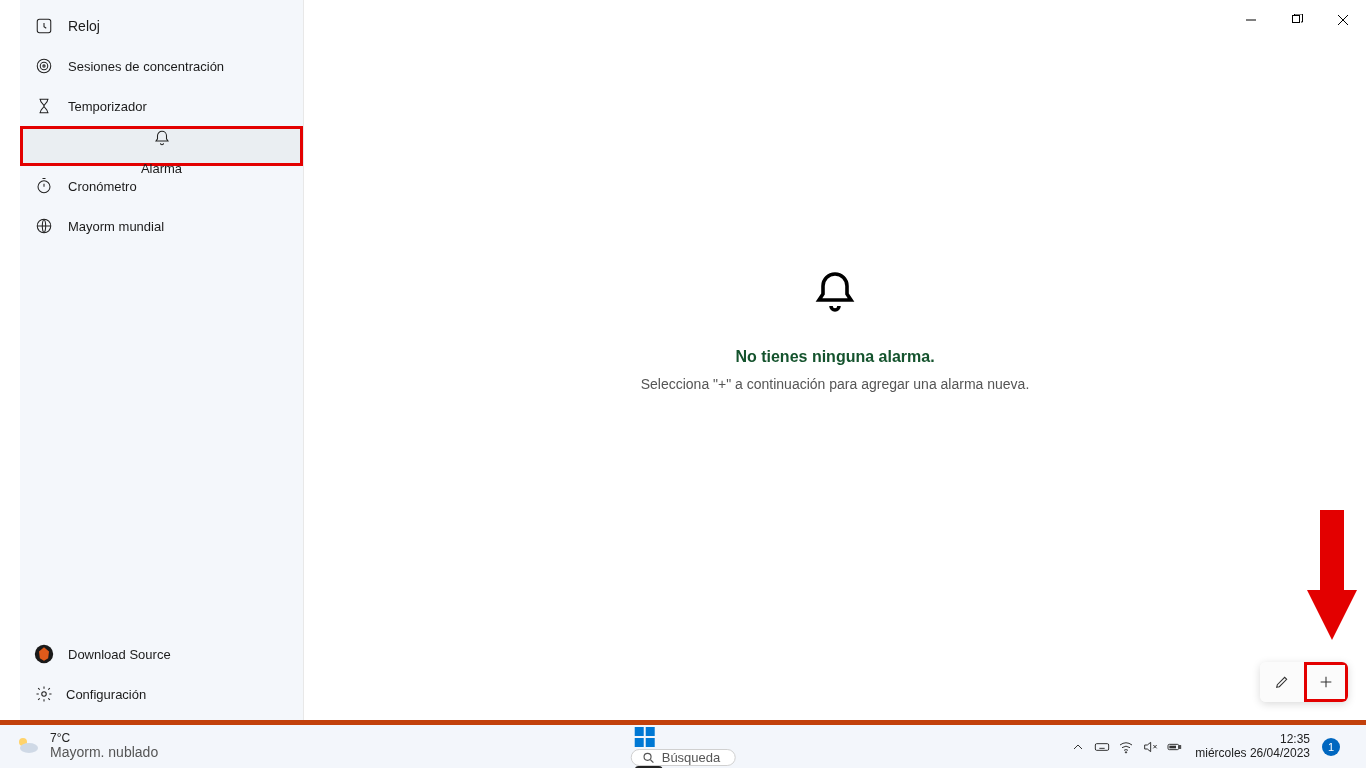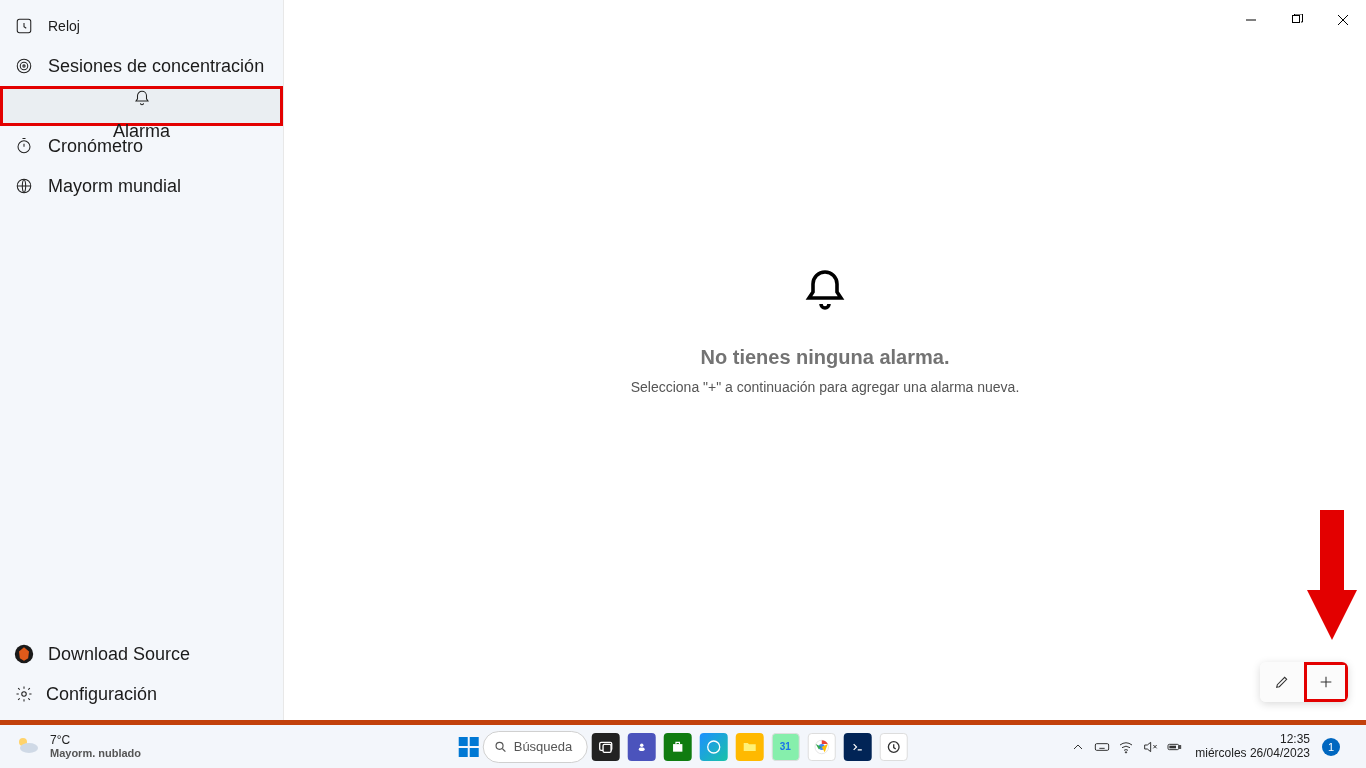--- a/index.html
+++ b/index.html
@@ -10,6 +10,7 @@
     width: 1366px;
     height: 720px;
     background: #fff;
+    padding-left: 20px;
   }
 
   

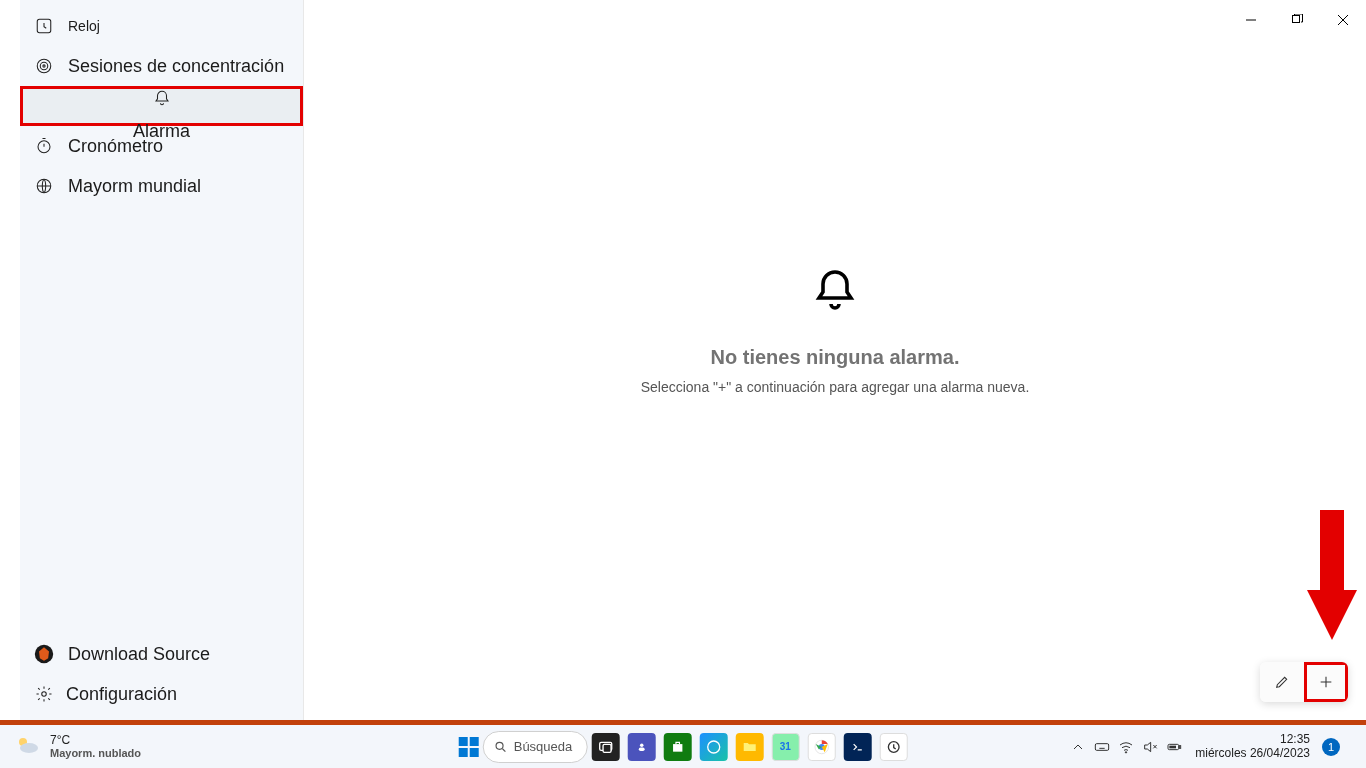--- a/index.html
+++ b/index.html
@@ -30,7 +30,7 @@
     padding: 0 14px;
     gap: 14px;
     cursor: pointer;
-    font-size: 18px;
+    font-size: 13px;
     color: #1b1b1b;
   }
   .side-item.title { height: 40px; font-size:14px; }

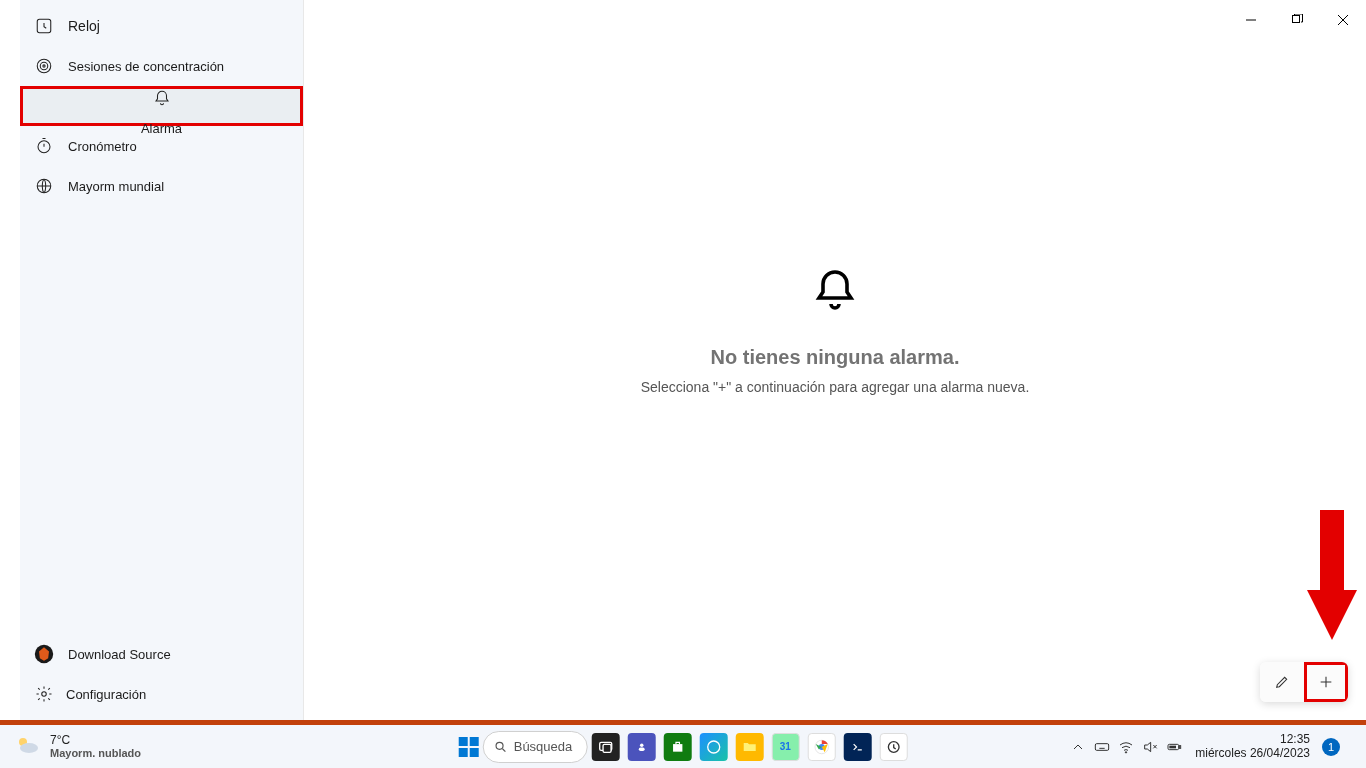--- a/index.html
+++ b/index.html
@@ -189,6 +189,14 @@
       <span>Sesiones de concentración</span>
     </div>
 
+    <div class="side-item">
+      <span class="side-icon">
+        <svg viewBox="0 0 24 24">
+            <path d="M6 3h12M6 21h12M7 3c0 5 5 6 5 9s-5 4-5 9M17 3c0 5-5 6-5 9s5 4 5 9"></path>
+          </svg>
+      </span>
+      <span>Temporizador</span>
+    </div>
 
     <div class="side-item selected red-box">
       <span class="side-icon">

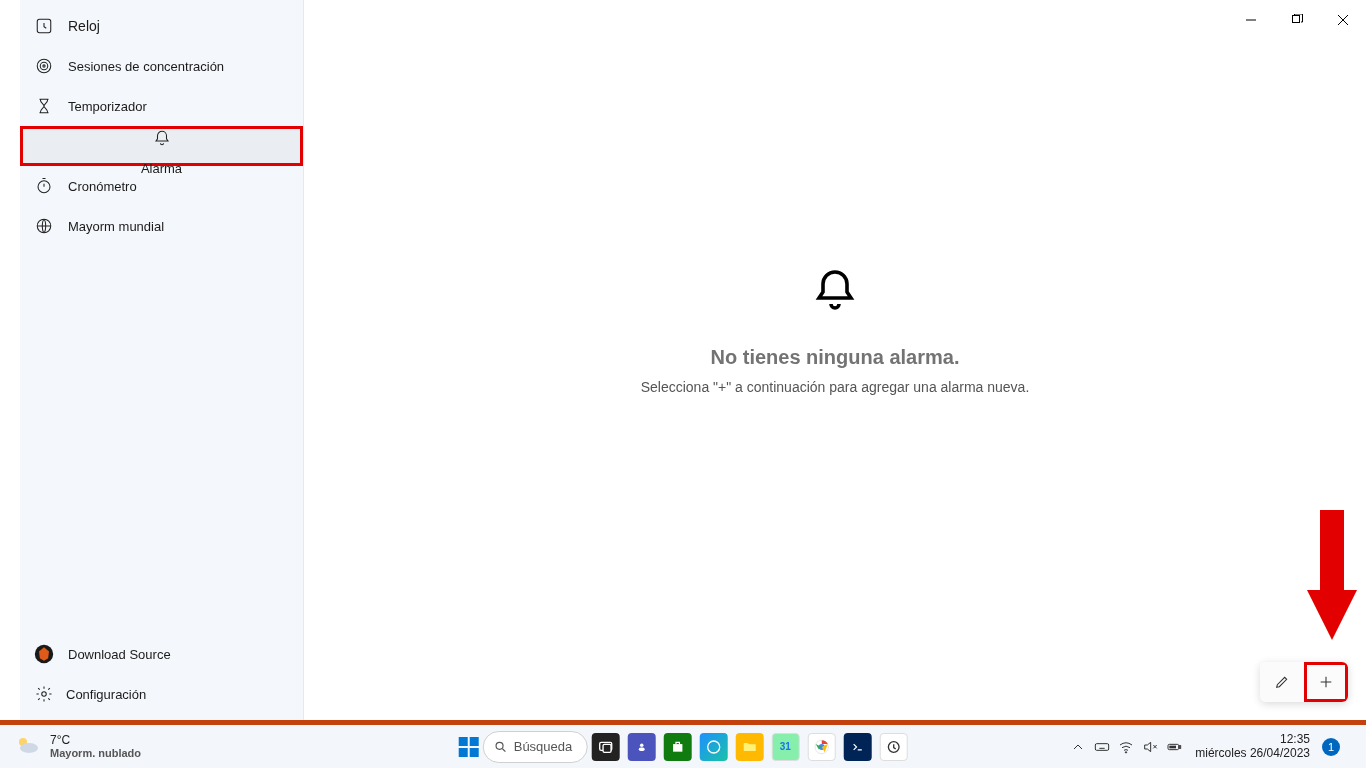--- a/index.html
+++ b/index.html
@@ -69,7 +69,7 @@
     transform: translateY(-30px);
   }
   .empty-state .bell svg { width:48px; height:48px; stroke:#000; fill:none; stroke-width:1.8; }
-  .empty-state h1 { font-size:20px; font-weight:600; margin-top:28px; color:#737373; }
+  .empty-state h1 { font-size:16px; font-weight:600; margin-top:28px; color:#14532d; }
   .empty-state p { font-size:14px; color:#555; margin-top:10px; }
 
   

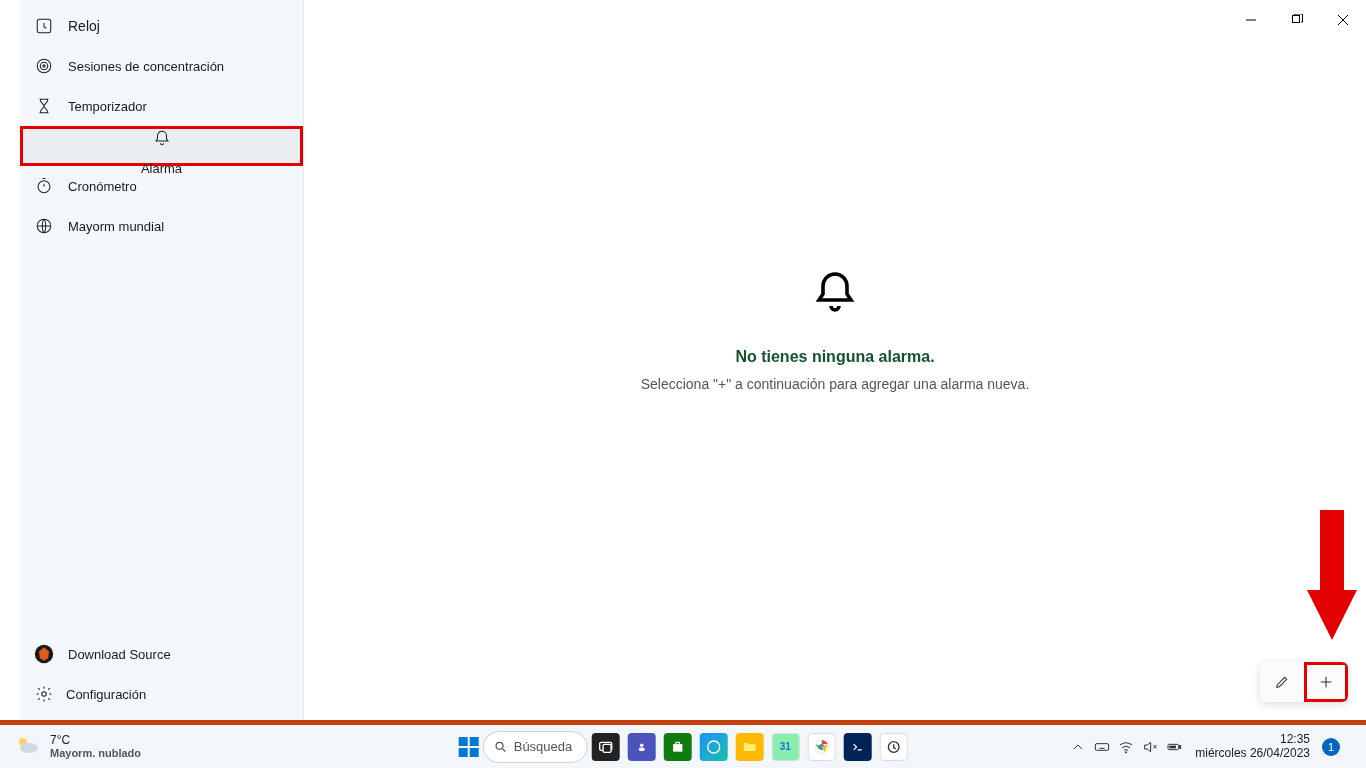--- a/index.html
+++ b/index.html
@@ -122,7 +122,7 @@
   .weather-icon svg { width:26px; height:26px; }
   .weather-text { display:flex; flex-direction:column; line-height:1.1; }
   .weather-temp { font-size:12px; color:#222; }
-  .weather-desc { font-size:11px; color:#555;font-weight:bold; }
+  .weather-desc { font-size:14px; color:#555; }
   .task-center {
     position:absolute;
     left:50%; transform:translateX(-50%);

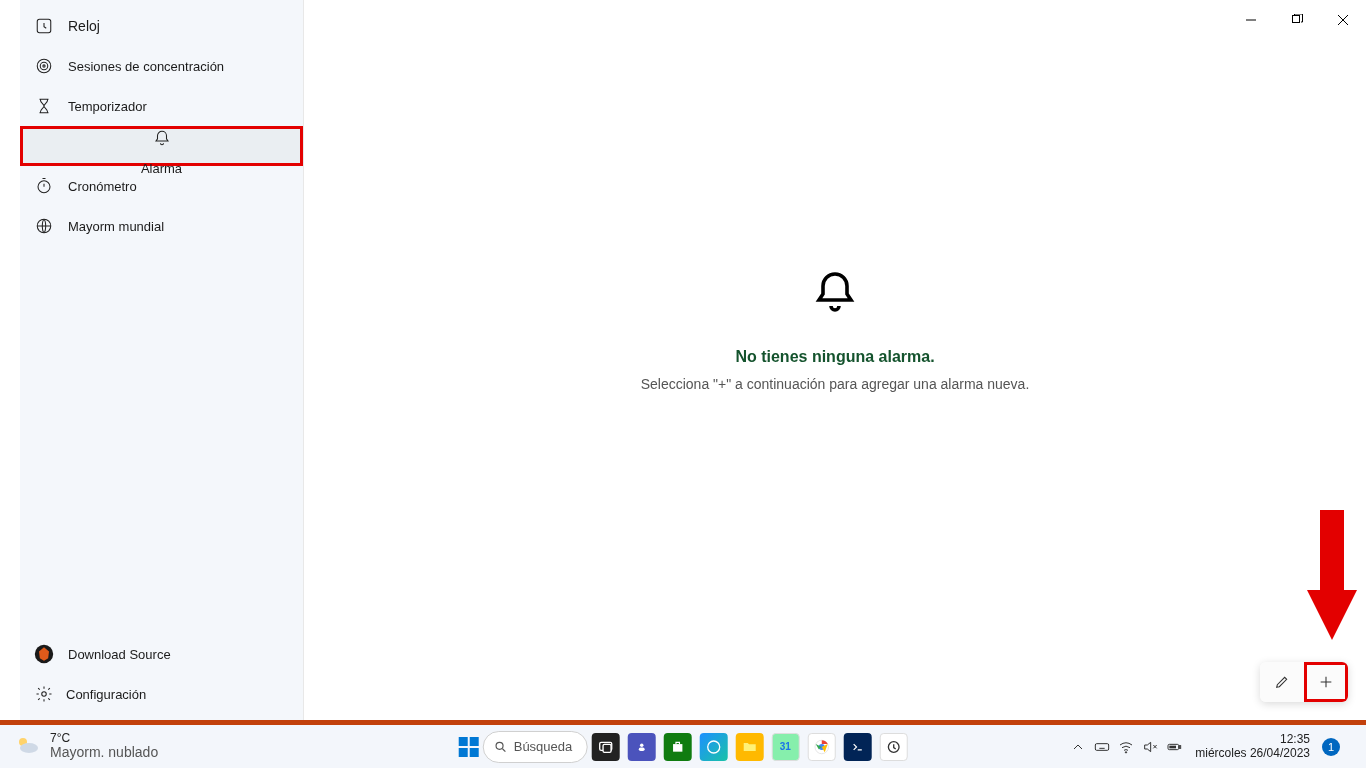--- a/index.html
+++ b/index.html
@@ -126,8 +126,9 @@
   .task-center {
     position:absolute;
     left:50%; transform:translateX(-50%);
-    display:flex; align-items:center; gap:0;
+    display:flex; gap:0;
     height:100%;
+    flex-direction:column;
   }
   .start-btn { width:28px; height:28px; display:flex; align-items:center; justify-content:center; cursor:pointer; }
   .search-pill {

